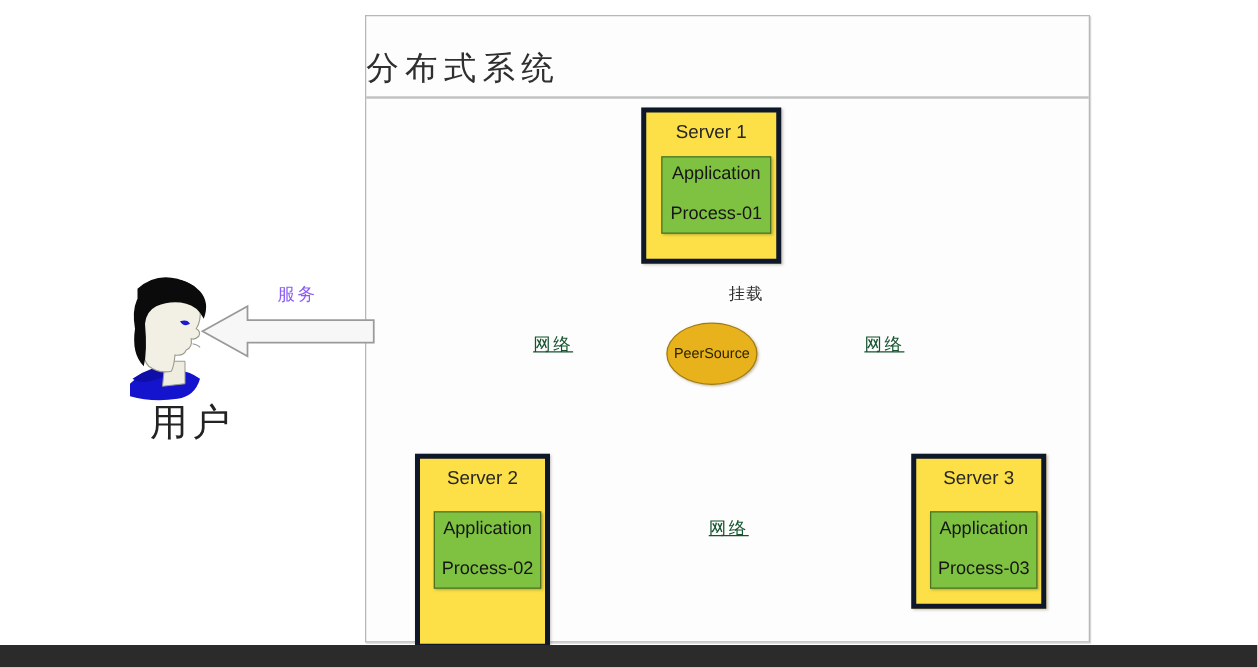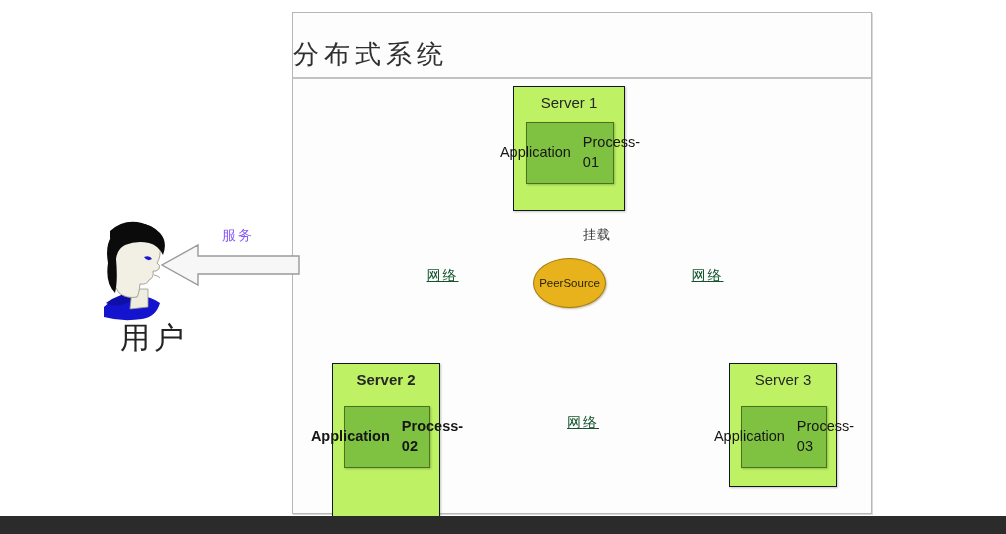--- a/index.html
+++ b/index.html
@@ -66,8 +66,8 @@
   
   .server-box {
     position: absolute;
-    background: #bef264;
-    border: 1px solid #0f172a;
+    background: #fde047;
+    border: 4px solid #0f172a;
     box-sizing: border-box;
     box-shadow: 1px 1px 2px rgba(110,90,70,0.35);
   }

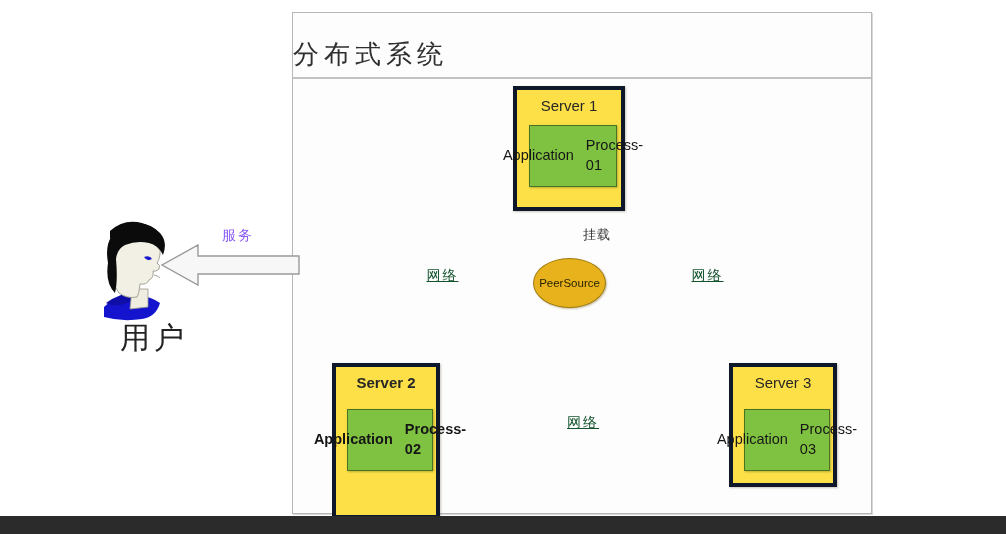--- a/index.html
+++ b/index.html
@@ -87,6 +87,7 @@
     box-sizing: border-box;
     box-shadow: 1px 1px 2px rgba(60,80,30,0.35);
     display: flex;
+    flex-direction: column;
     align-items: center;
     justify-content: center;
     line-height: 1.35;

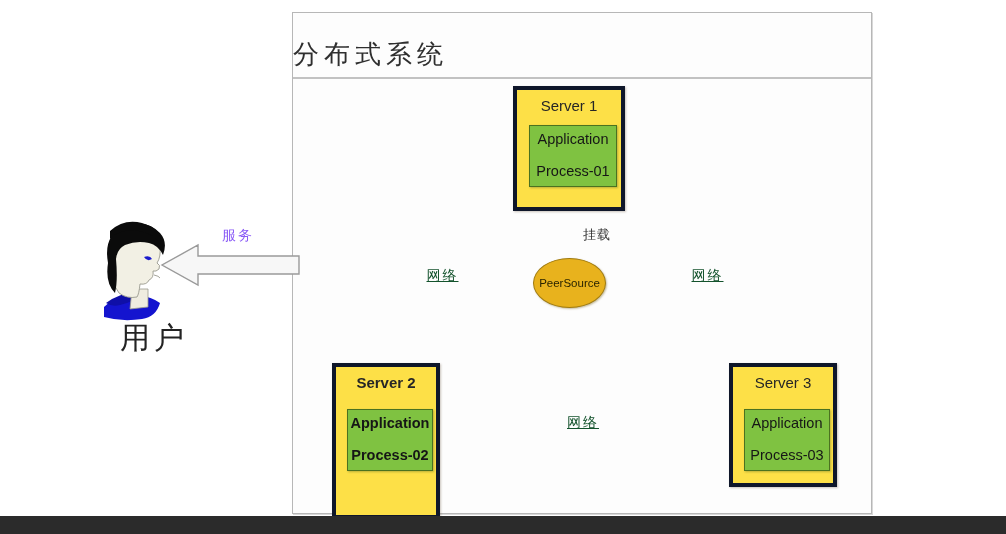--- a/index.html
+++ b/index.html
@@ -99,7 +99,7 @@
   #server1 { left: 513px; top: 86px; width: 112px; height: 125px; }
   #server1 .app-box { left: 12px; top: 35px; width: 88px; height: 62px; }
 
-  #server2 { left: 332px; top: 363px; width: 108px; height: 156px; font-weight: bold; }
+  #server2 { left: 332px; top: 363px; width: 108px; height: 156px; }
   #server2 .app-box { left: 11px; top: 42px; width: 86px; height: 62px; }
 
   #server3 { left: 729px; top: 363px; width: 108px; height: 124px; }

